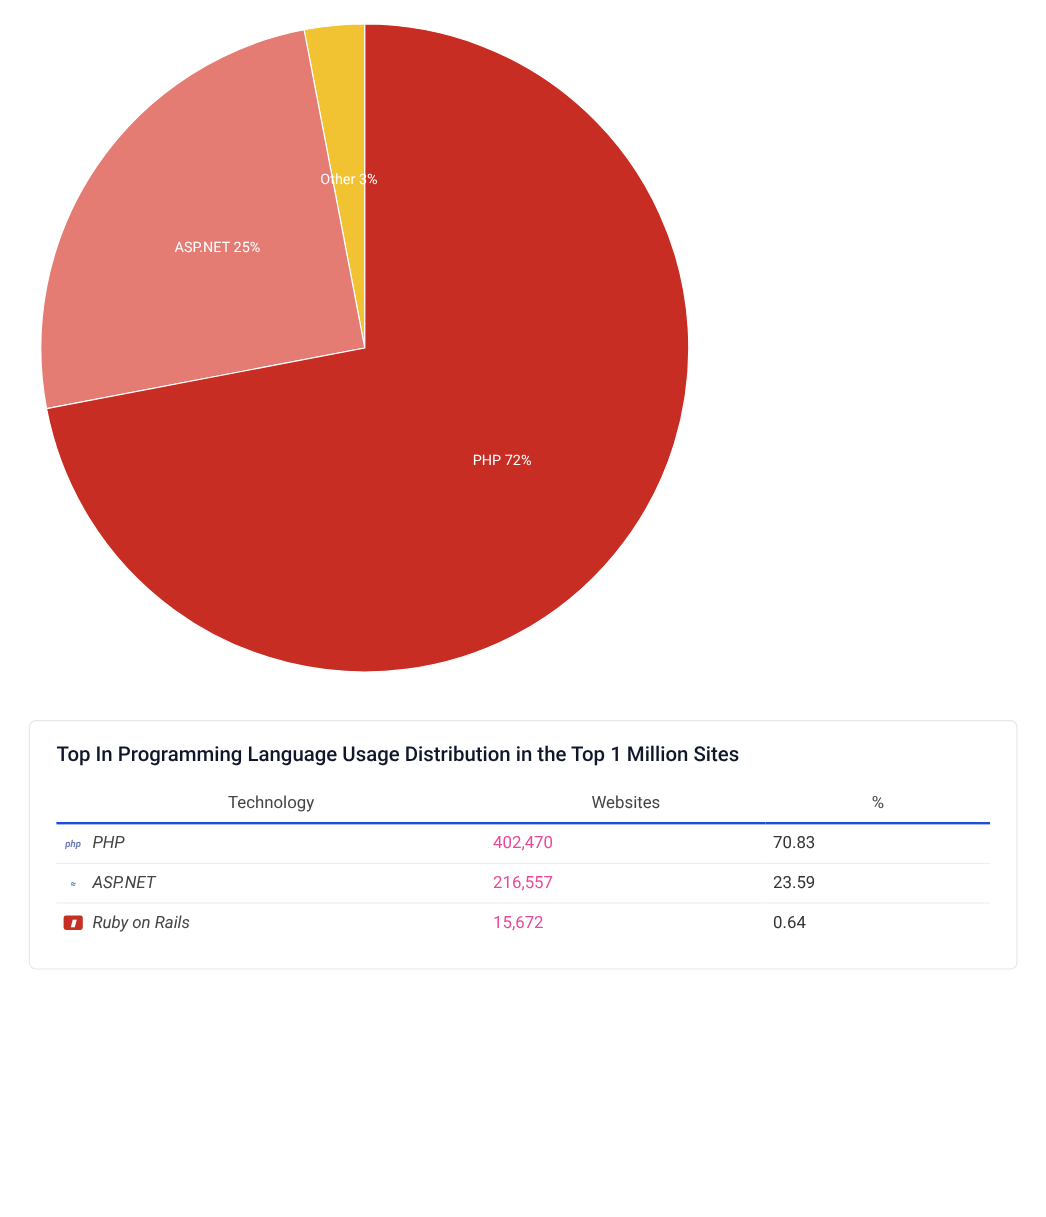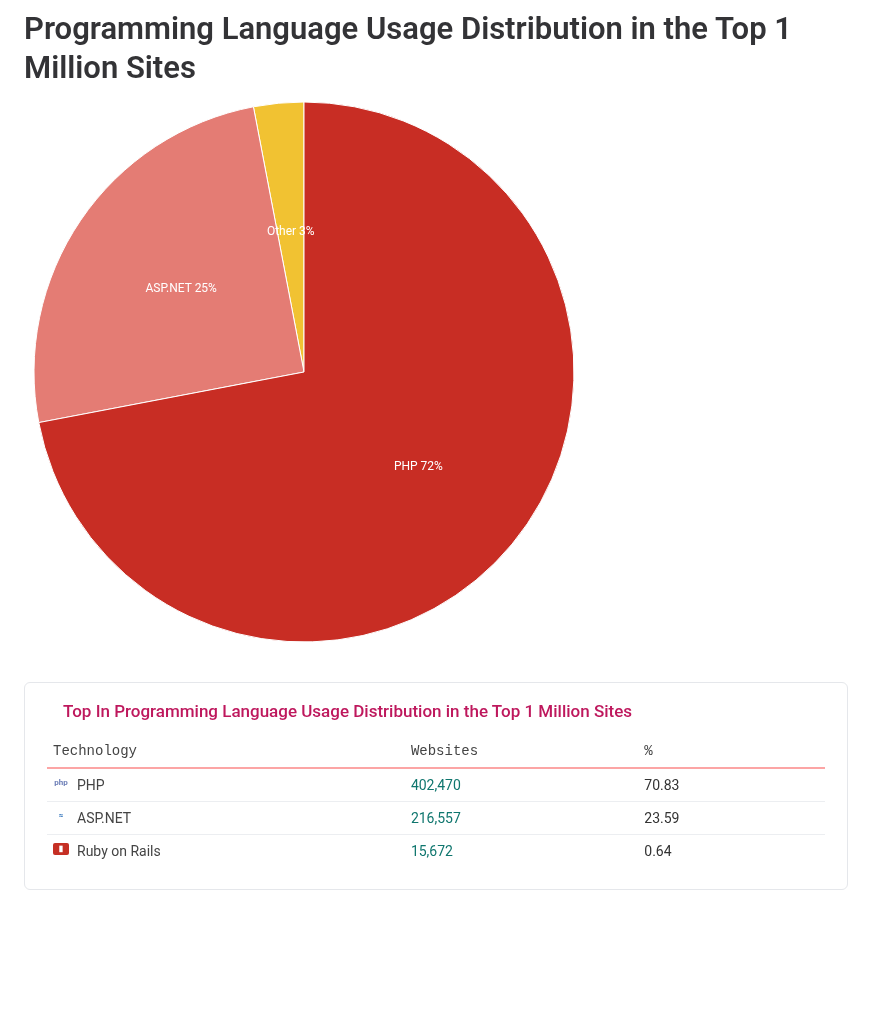--- a/index.html
+++ b/index.html
@@ -105,7 +105,6 @@
 
 <div class="page">
 
-  <h1 class="title">Programming Language Usage Distribution in the Top 1 Million Sites</h1>
 
   <div class="chart-wrap">
     <svg class="pie" width="560" height="560" viewBox="0 0 560 560">

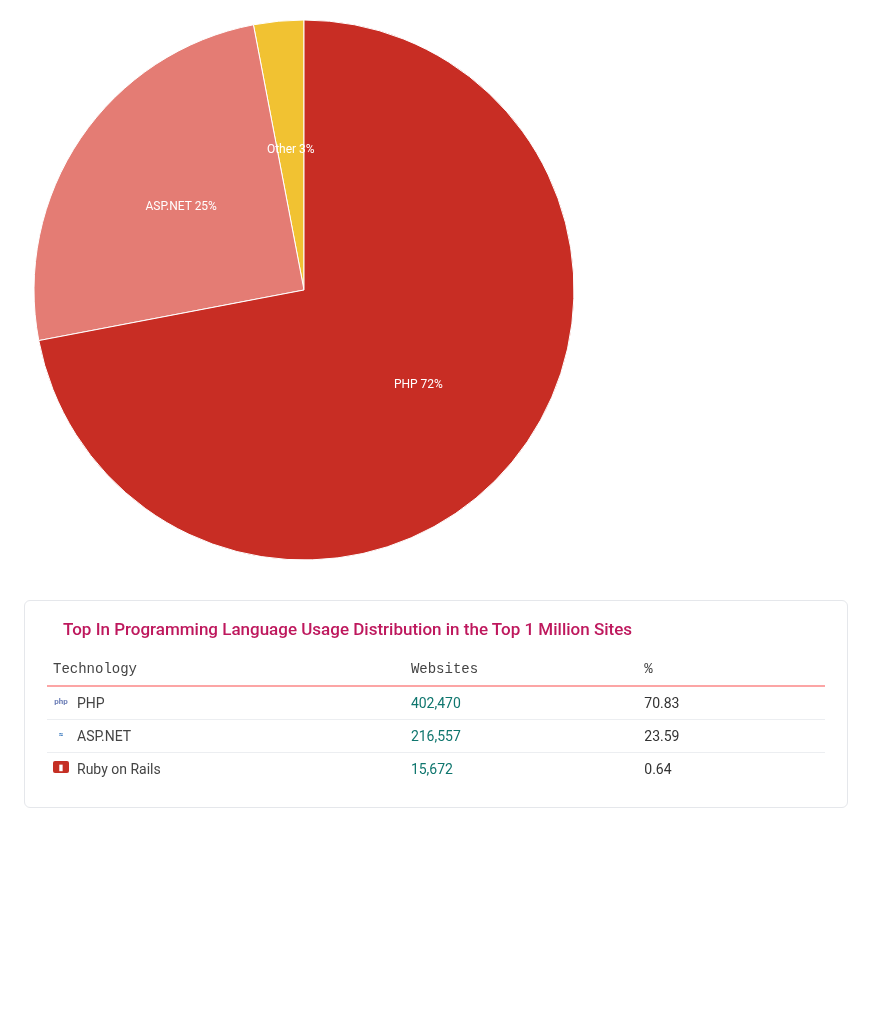--- a/index.html
+++ b/index.html
@@ -50,8 +50,8 @@
   .panel-title {
     font-size: 17px;
     font-weight: 500;
-    color: #be185d;
-    margin: 0 0 14px 16px;
+    color: #0f172a;
+    margin: 0 0 14px 0;
   }
   table.data {
     width: 100%;

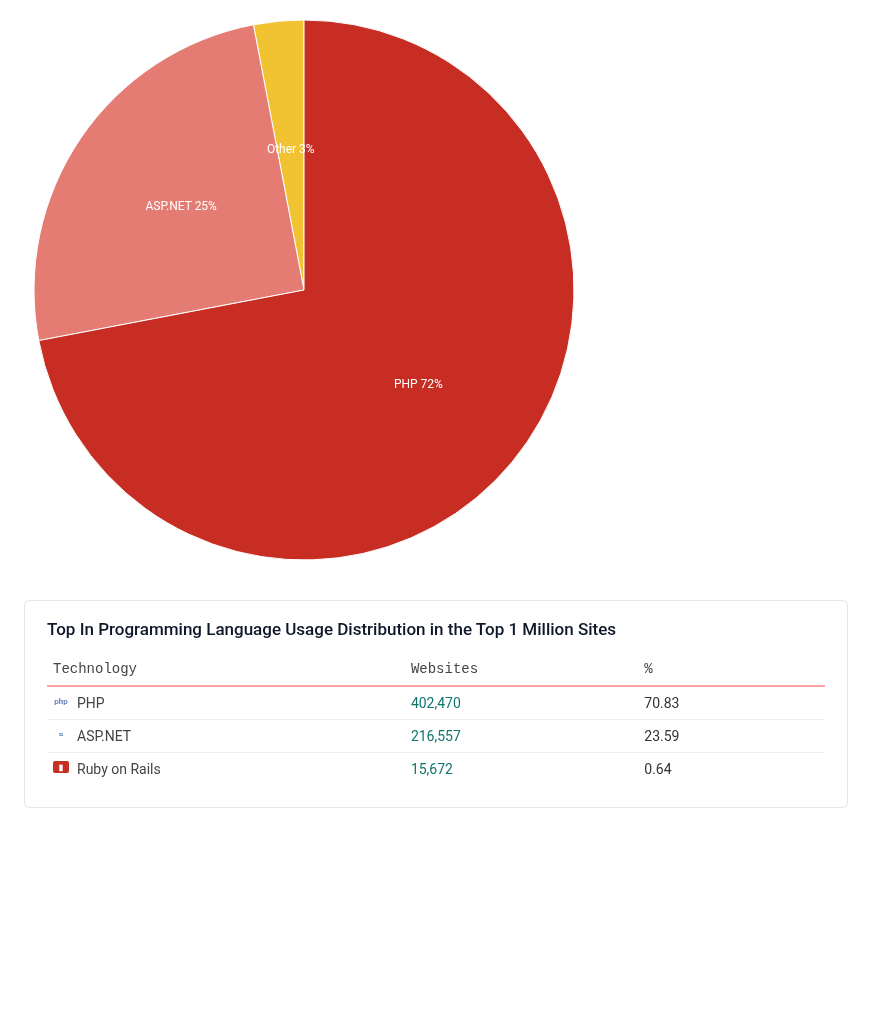--- a/index.html
+++ b/index.html
@@ -59,12 +59,11 @@
     font-size: 14px;
   }
   table.data th {
-    text-align: left;
+    text-align: center;
     font-weight: 400;
     color: #444;
     padding: 8px 6px;
-    border-bottom: 2px solid #fca5a5;
-    font-family: Liberation Mono, monospace;
+    border-bottom: 2px solid #1d4ed8;
   }
   table.data td {
     padding: 8px 6px;

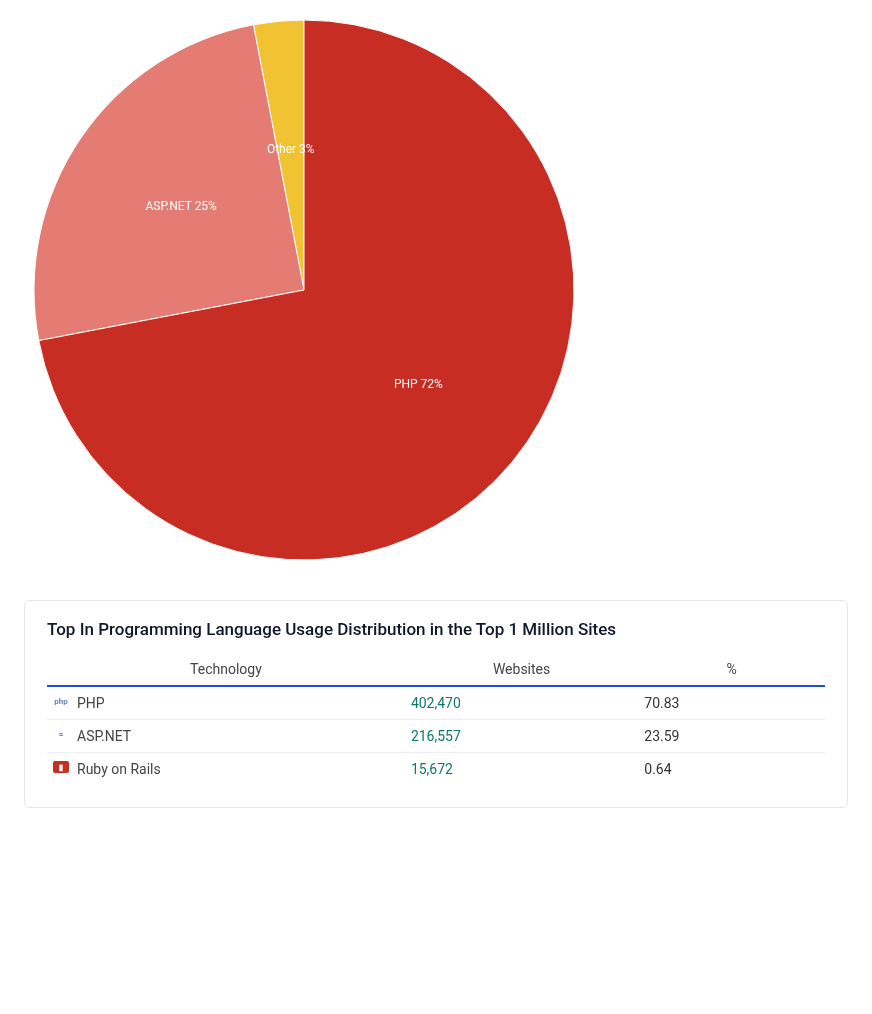--- a/index.html
+++ b/index.html
@@ -73,9 +73,10 @@
   table.data tr:last-child td { border-bottom: none; }
   .tech-cell {
     display: flex;
-    align-items: flex-start;
+    align-items: center;
     gap: 8px;
     color: #444;
+    font-style: italic;
   }
   .tech-icon {
     width: 16px;

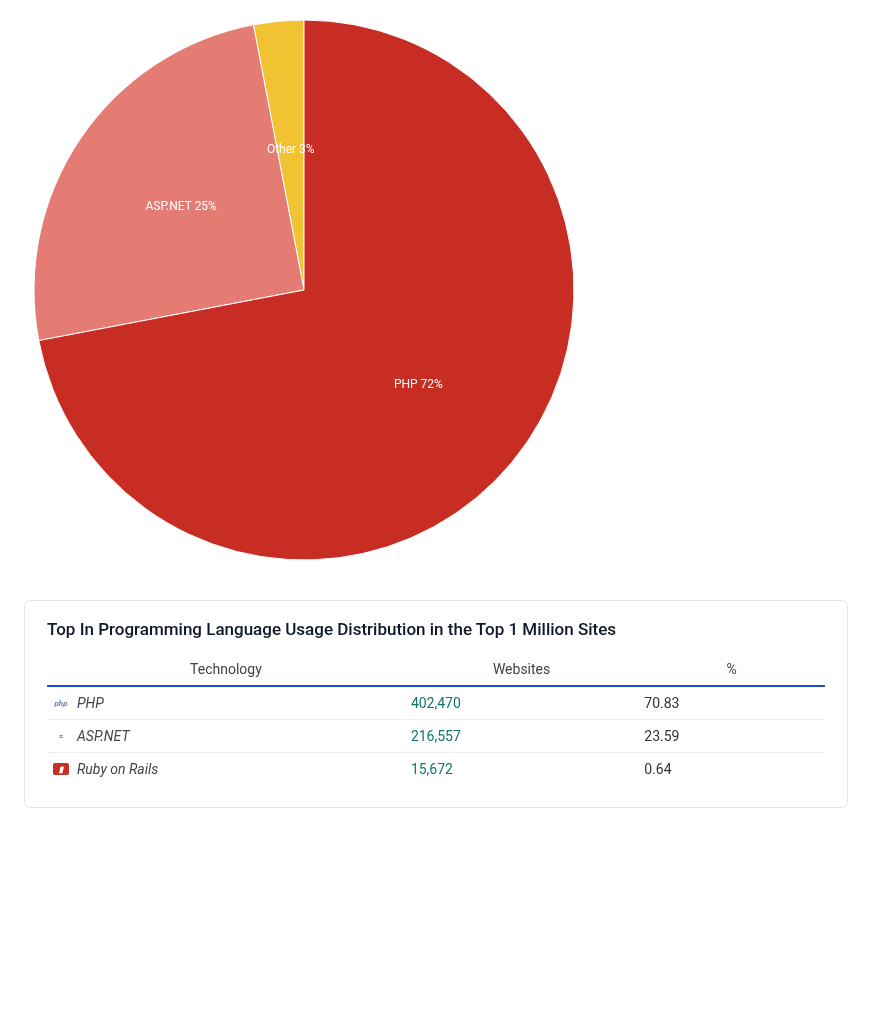--- a/index.html
+++ b/index.html
@@ -93,7 +93,7 @@
   .tech-icon.aspnet { color: #3a7abf; }
   .tech-icon.ror { background: #c52f24; color: #fff; }
   a.count-link {
-    color: #0f766e;
+    color: #ec4899;
     text-decoration: none;
   }
   .col-tech { width: 46%; }

